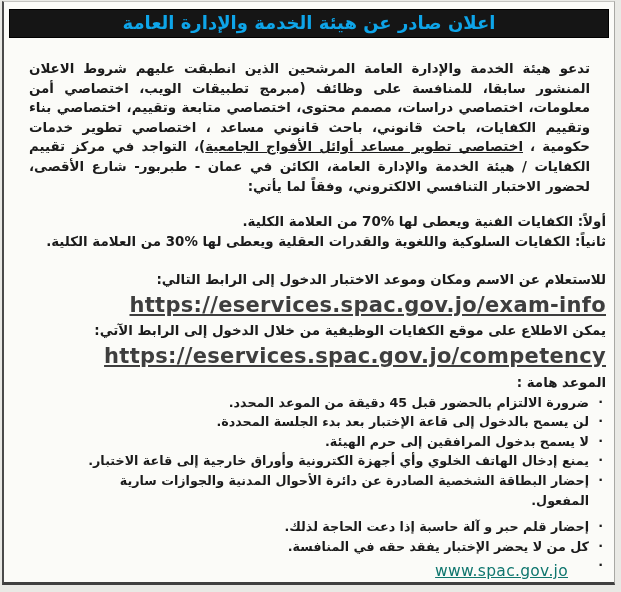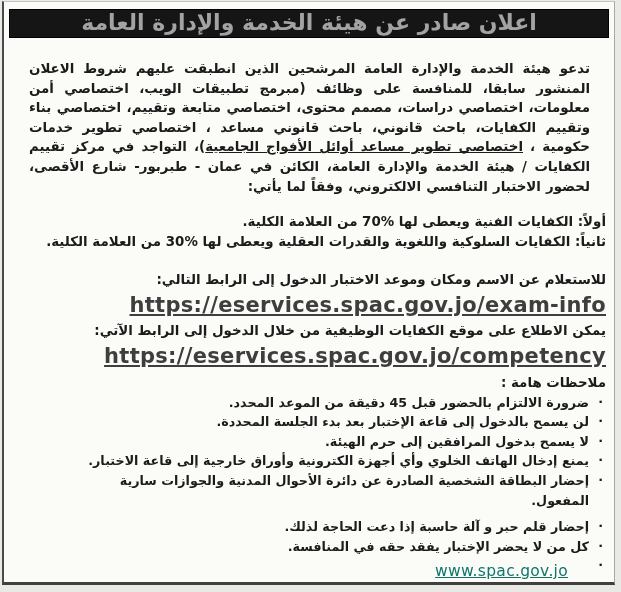--- a/index.html
+++ b/index.html
@@ -21,8 +21,8 @@
   .titlebar{
     margin:7px 5px 4px 5px;
     background:#151515;border:1px solid #000;
-    color:#a3a3a3;text-align:center;
-    font-weight:bold;font-size:22px;line-height:22px;
+    color:#0ea5e9;text-align:center;
+    font-weight:bold;font-size:18px;line-height:22px;
     padding:2px 0 3px;
   }
   .content{

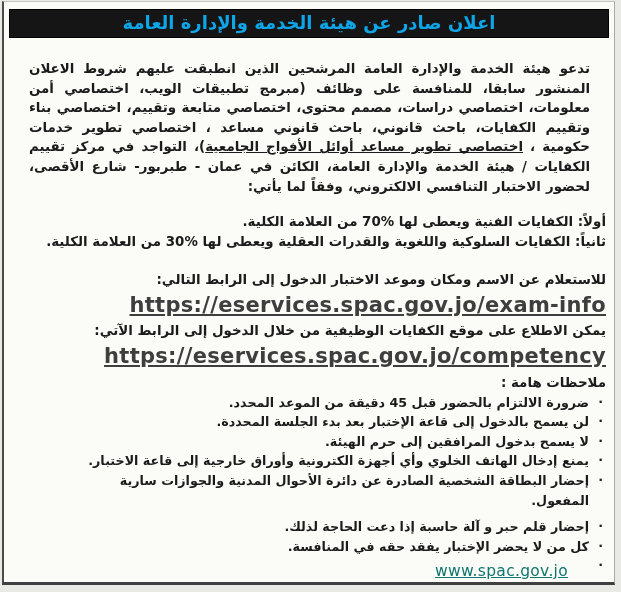--- a/index.html
+++ b/index.html
@@ -91,7 +91,7 @@
       <div class="line">يمكن الاطلاع على موقع الكفايات الوظيفية من خلال الدخول إلى الرابط الآتي:</div>
       <a class="biglink">https://eservices.spac.gov.jo/competency</a>
 
-      <div class="line notes-heading">ملاحظات هامة :</div>
+      <div class="line notes-heading">الموعد هامة :</div>
 
       <ul class="notes">
         <li><span class="bullet">·</span><span>ضرورة الالتزام بالحضور قبل 45 دقيقة من الموعد المحدد.</span></li>

